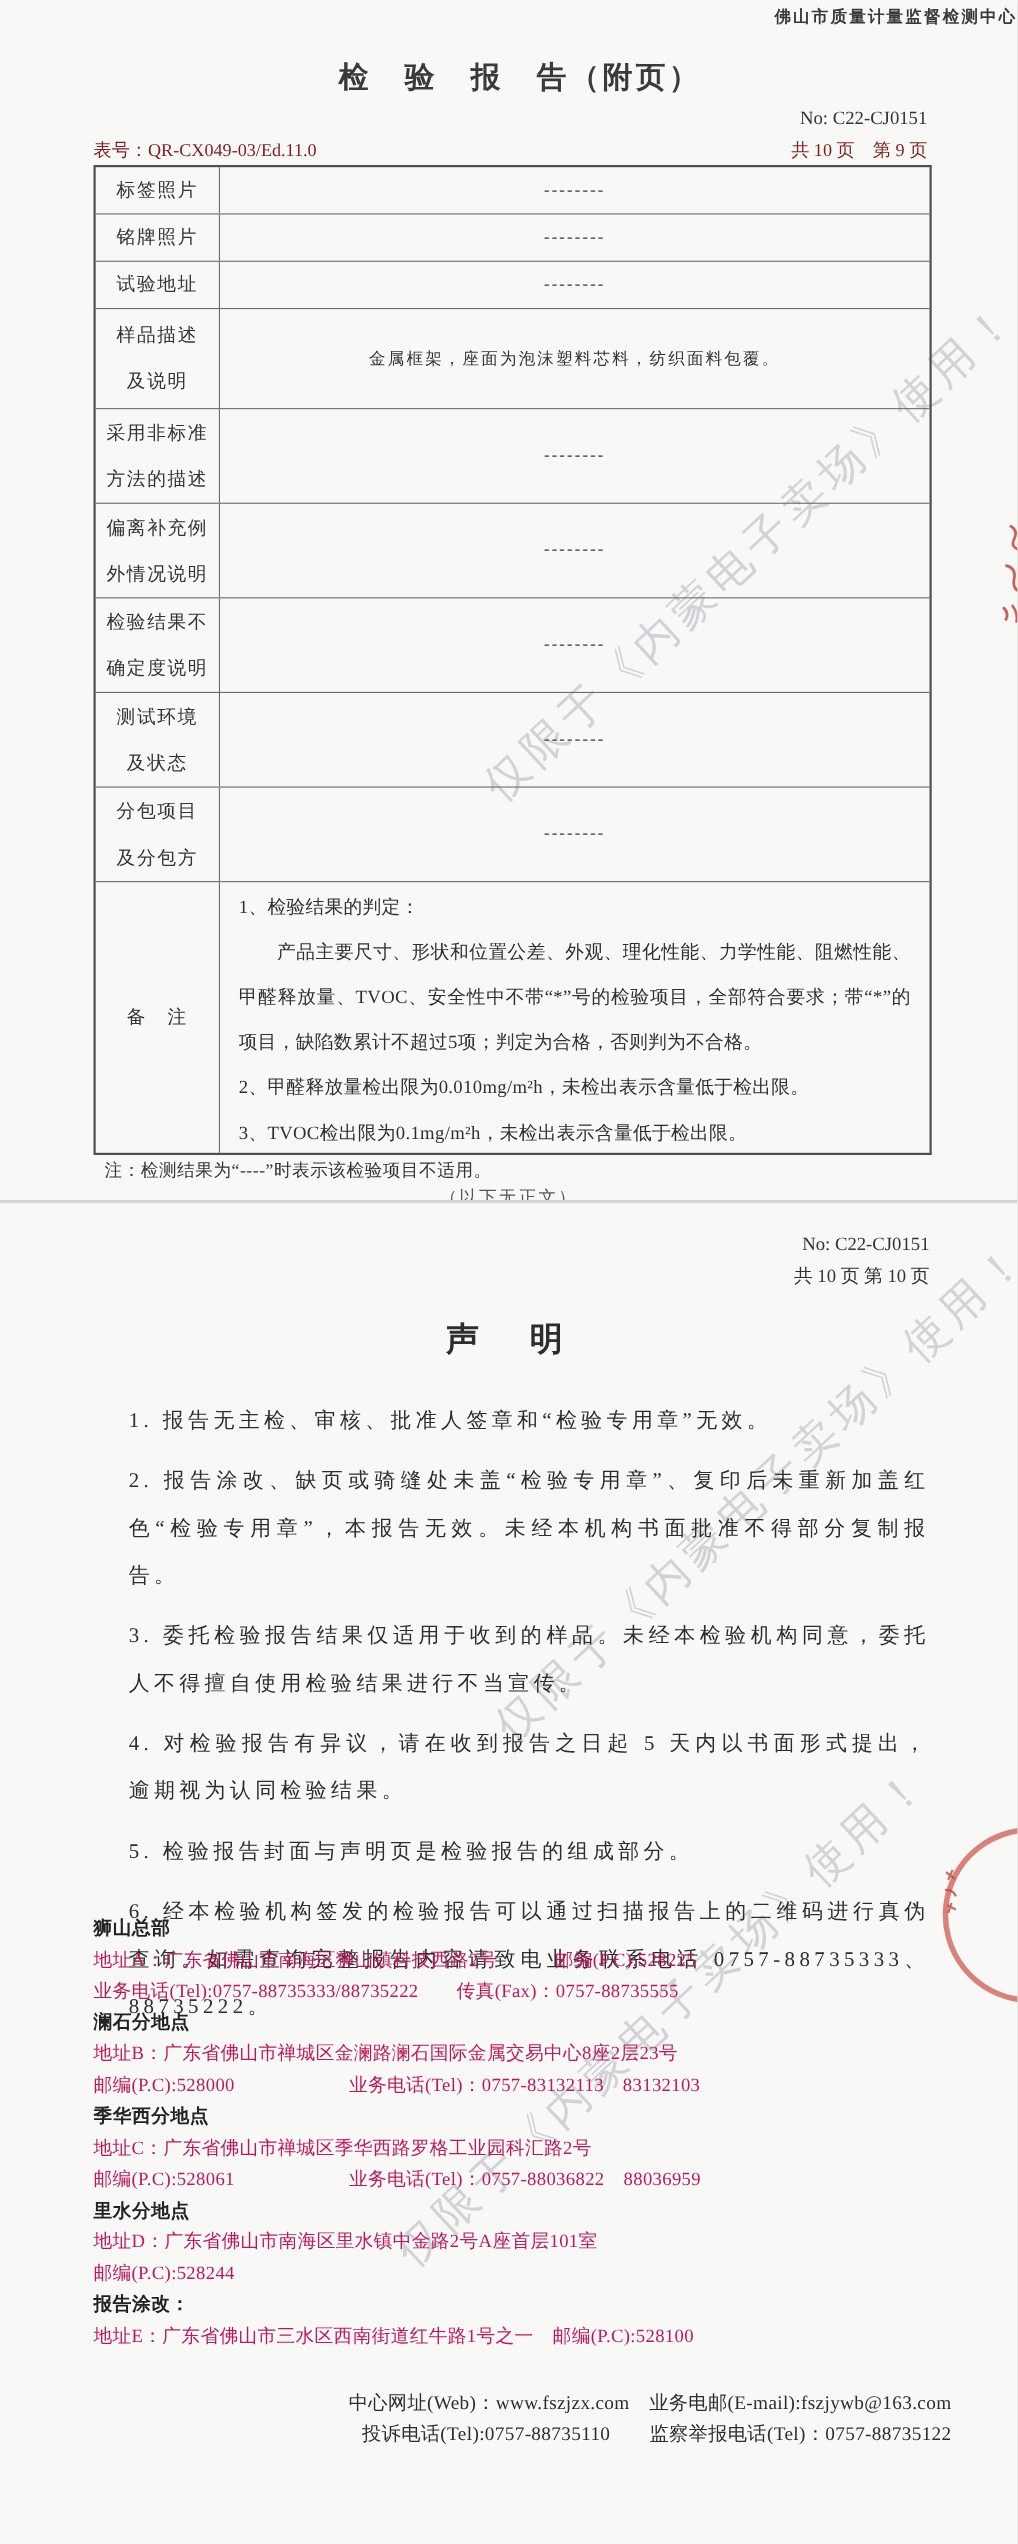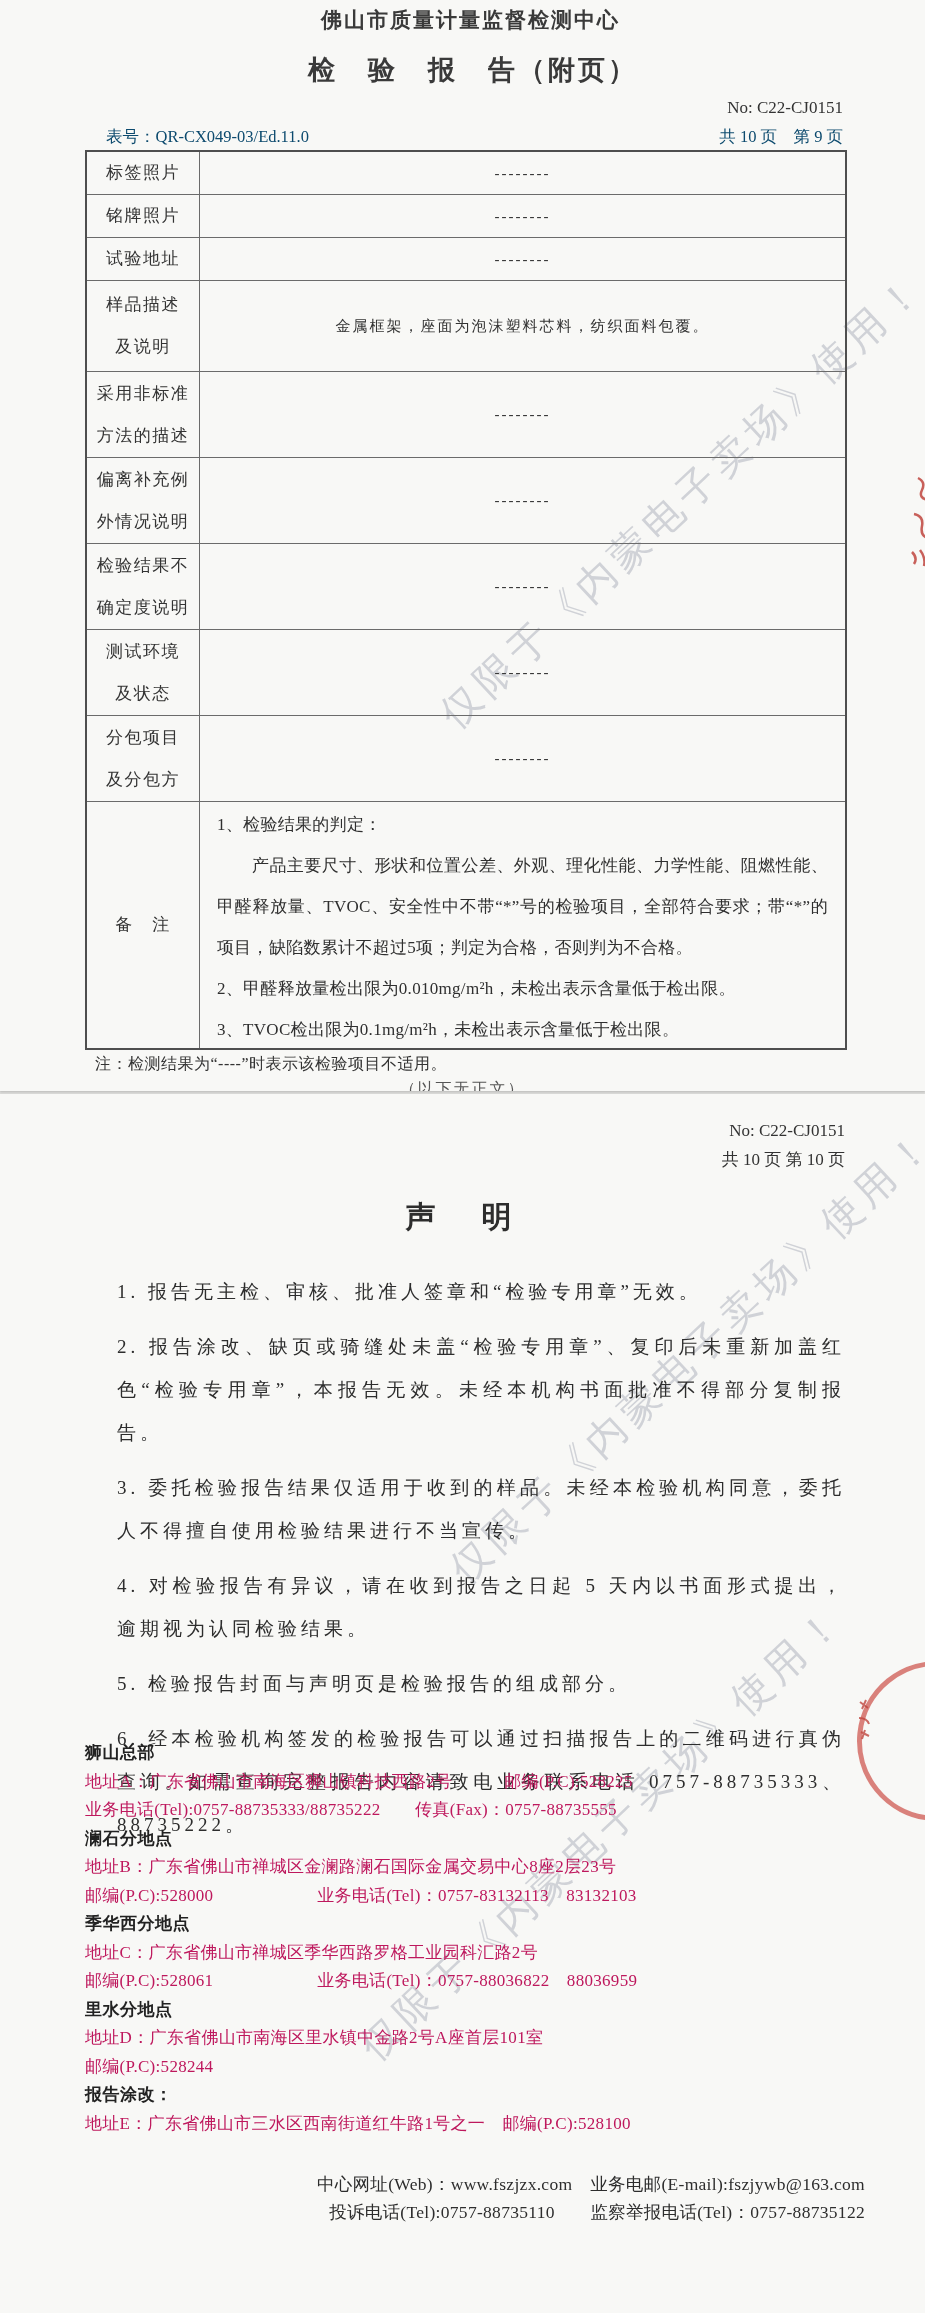--- a/index.html
+++ b/index.html
@@ -27,7 +27,7 @@
   .wm3{left:348px;top:938px;}
 
   
-  .org-title{position:absolute;top:6px;left:0;right:0;text-align:center;font-size:21px;font-weight:600;letter-spacing:2px;color:#3a3a3a;z-index:2;padding-left:16px;}
+  .org-title{position:absolute;top:6px;left:0;right:0;text-align:right;font-size:15px;font-weight:600;letter-spacing:2px;color:#3a3a3a;z-index:2;padding-left:16px;}
   .report-title{position:absolute;top:52px;left:0;right:0;text-align:center;font-size:27px;font-weight:600;letter-spacing:3px;color:#3a3a3a;z-index:2;padding-left:21px;}
   .no-line{position:absolute;top:98px;right:82px;font-size:17px;color:#333;z-index:2;}
   .form-row{position:absolute;top:126px;left:85px;right:82px;display:flex;justify-content:space-between;align-items:baseline;font-size:16.5px;color:#0c4a6e;z-index:2;margin-left:21px;}

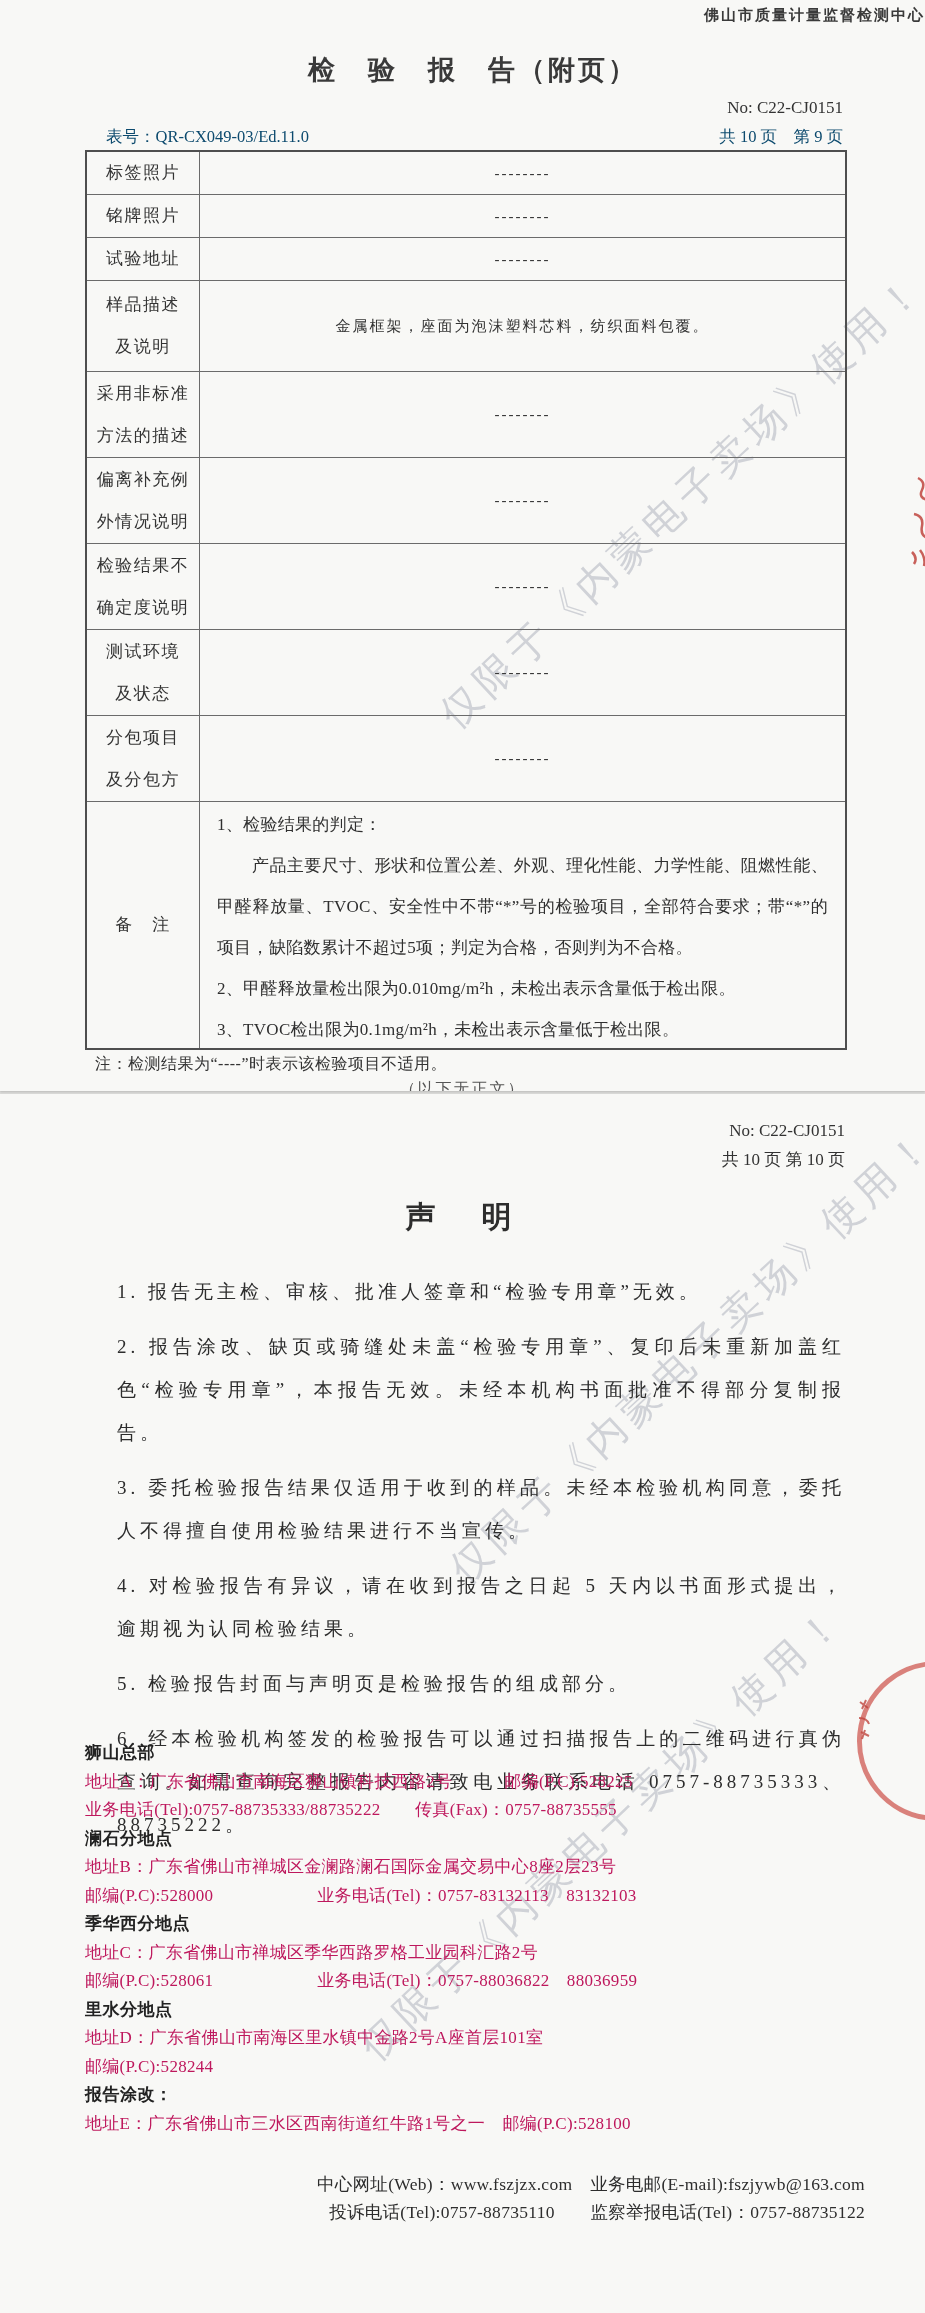--- a/index.html
+++ b/index.html
@@ -30,7 +30,7 @@
   .org-title{position:absolute;top:6px;left:0;right:0;text-align:right;font-size:15px;font-weight:600;letter-spacing:2px;color:#3a3a3a;z-index:2;padding-left:16px;}
   .report-title{position:absolute;top:52px;left:0;right:0;text-align:center;font-size:27px;font-weight:600;letter-spacing:3px;color:#3a3a3a;z-index:2;padding-left:21px;}
   .no-line{position:absolute;top:98px;right:82px;font-size:17px;color:#333;z-index:2;}
-  .form-row{position:absolute;top:126px;left:85px;right:82px;display:flex;justify-content:space-between;align-items:baseline;font-size:16.5px;color:#0c4a6e;z-index:2;margin-left:21px;}
+  .form-row{position:absolute;top:126px;left:85px;right:82px;display:flex;justify-content:space-between;align-items:baseline;font-size:16.5px;color:#7f1d1d;z-index:2;}
 
   
   .tbl{position:absolute;left:85px;top:150px;width:758px;border:2px solid #4f4f4f;background:transparent;z-index:2;}

